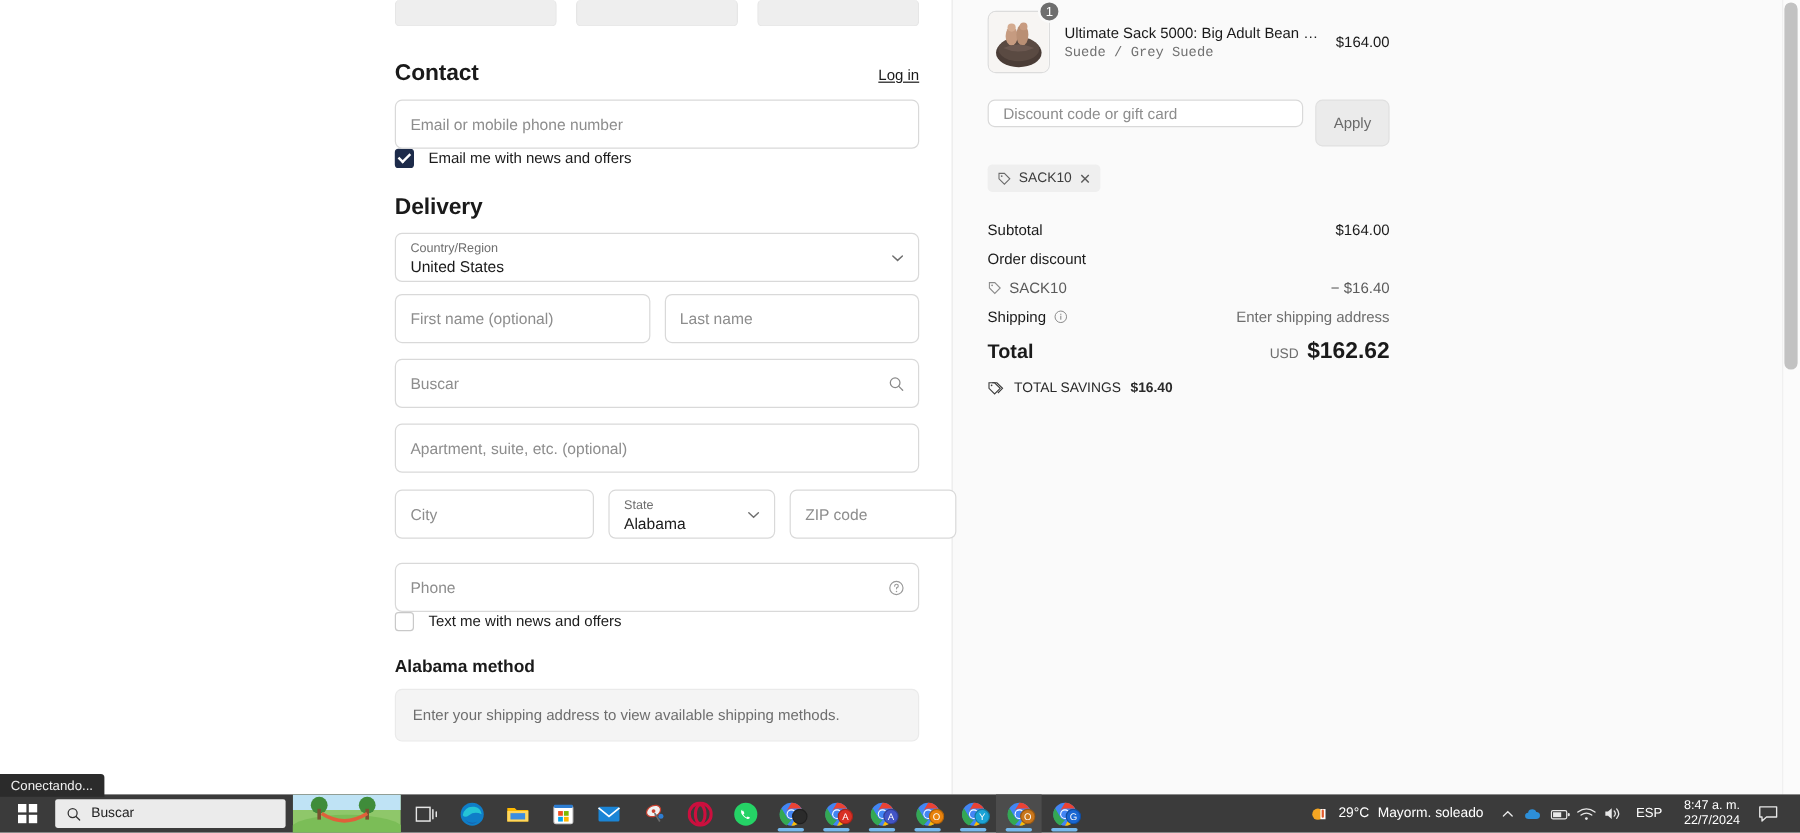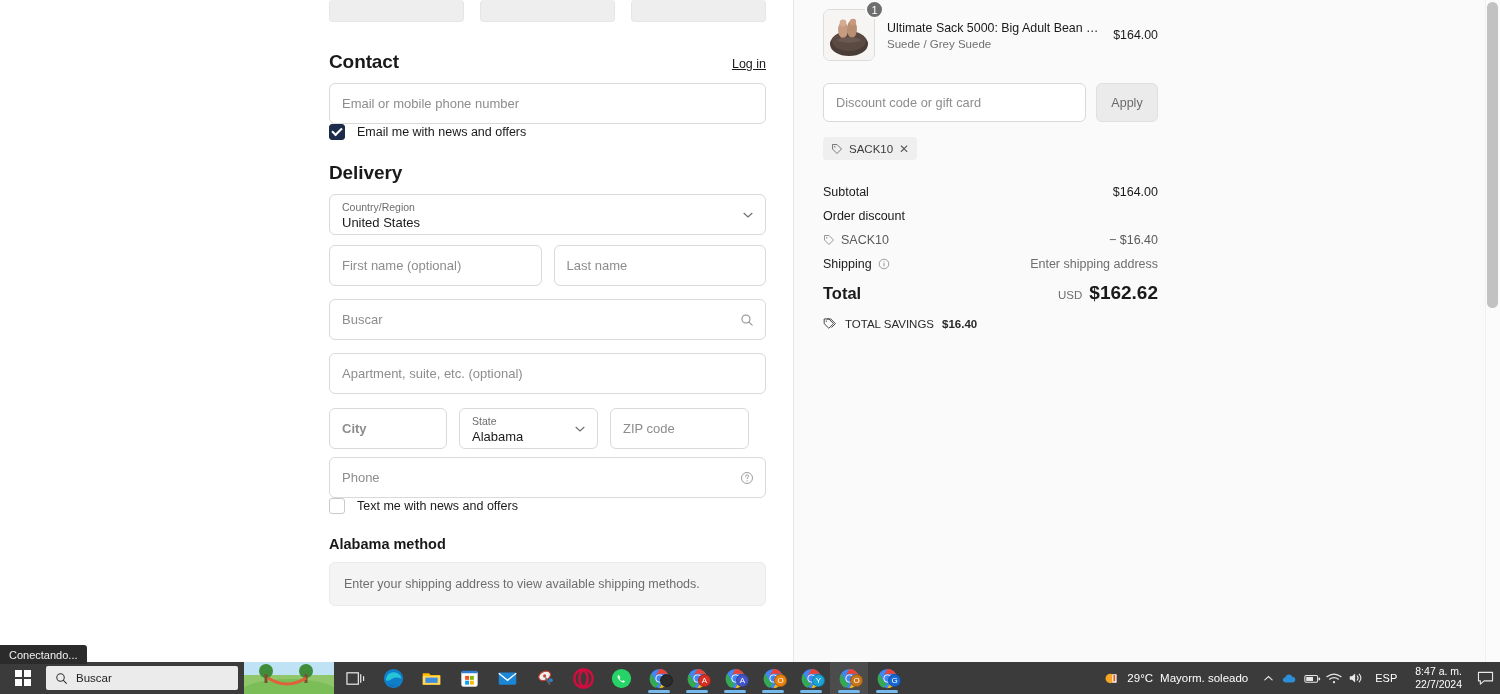--- a/index.html
+++ b/index.html
@@ -207,7 +207,7 @@
     line-height: 16px;
     white-space: nowrap; overflow: hidden; text-overflow: ellipsis;
   }
-  .li-variant { font-size: 11.5px; color: #707070; margin-top: 2px; }
+  .li-variant { font-size: 11.5px; color: #707070; margin-top: 2px; font-family: Liberation Mono, monospace; }
   .li-price { font-size: 12.4px; color: #1a1a1a; flex: none; }
 
   .discount-row {

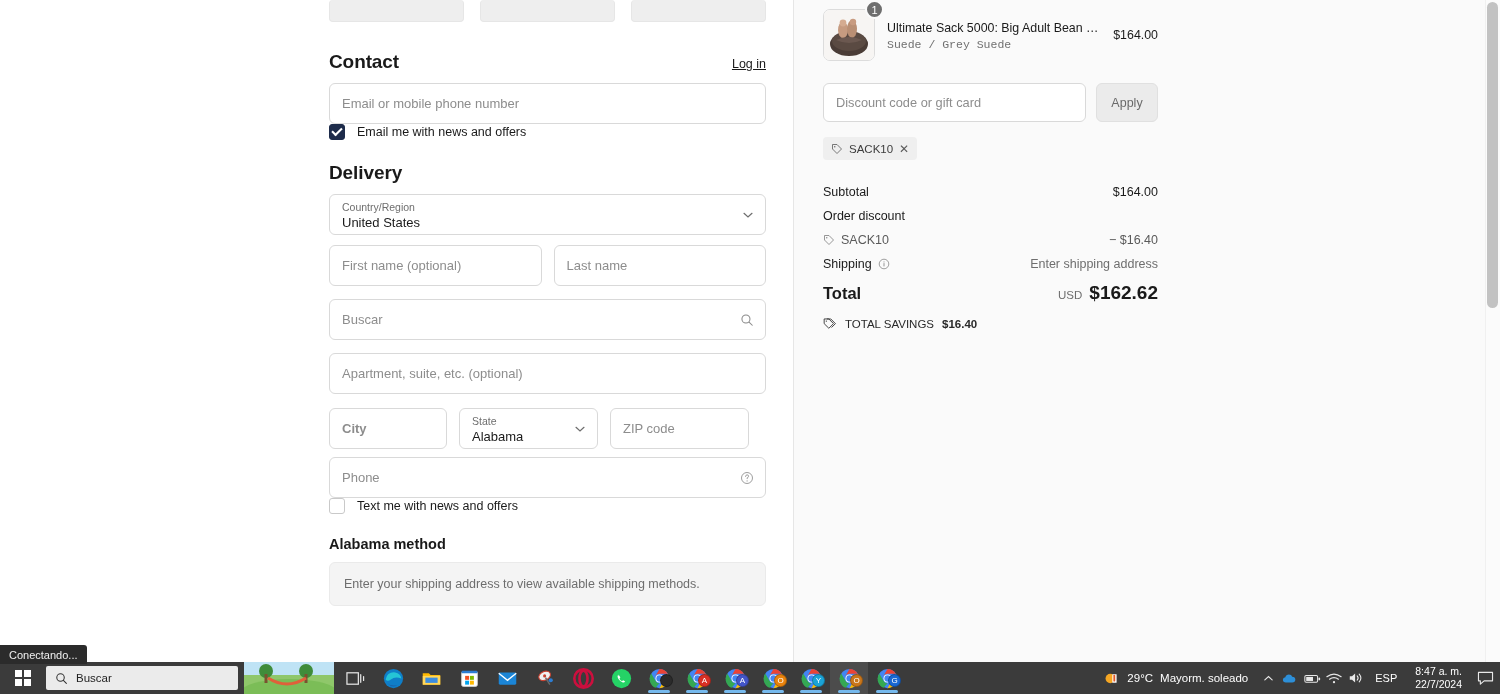--- a/index.html
+++ b/index.html
@@ -216,7 +216,7 @@
   }
   .discount-input {
     flex: 1;
-    height: 39px;
+    height: 23px;
     border: 1px solid #d9d9d9;
     border-radius: 6px;
     background: #fff;

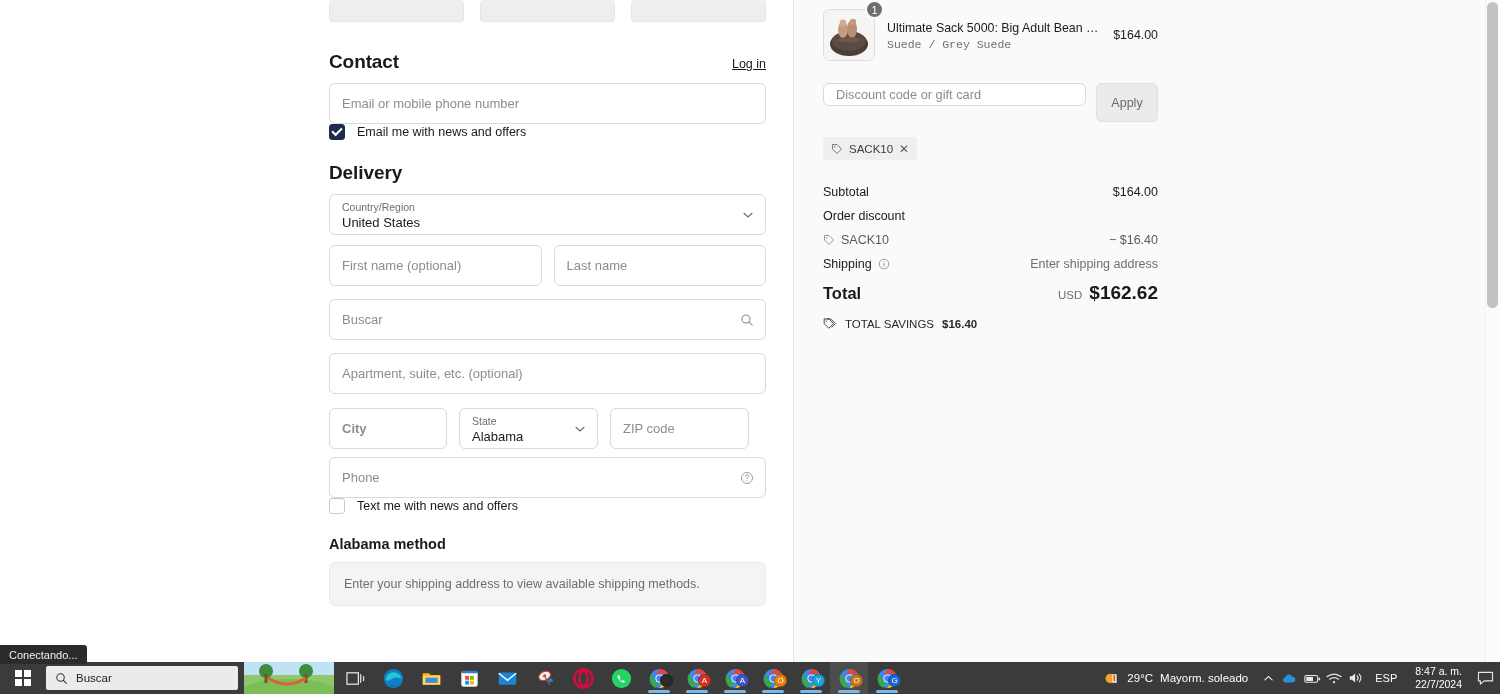--- a/index.html
+++ b/index.html
@@ -112,7 +112,7 @@
   .row2 > * { flex: 1; }
 
   .row3 { display: flex; gap: 12px; }
-  .row3 > .c1 { width: 118px; flex: none; font-weight: bold; }
+  .row3 > .c1 { width: 166px; flex: none; }
   .row3 > .c2 { width: 139px; flex: none; }
   .row3 > .c3 { width: 139px; flex: none; }
 

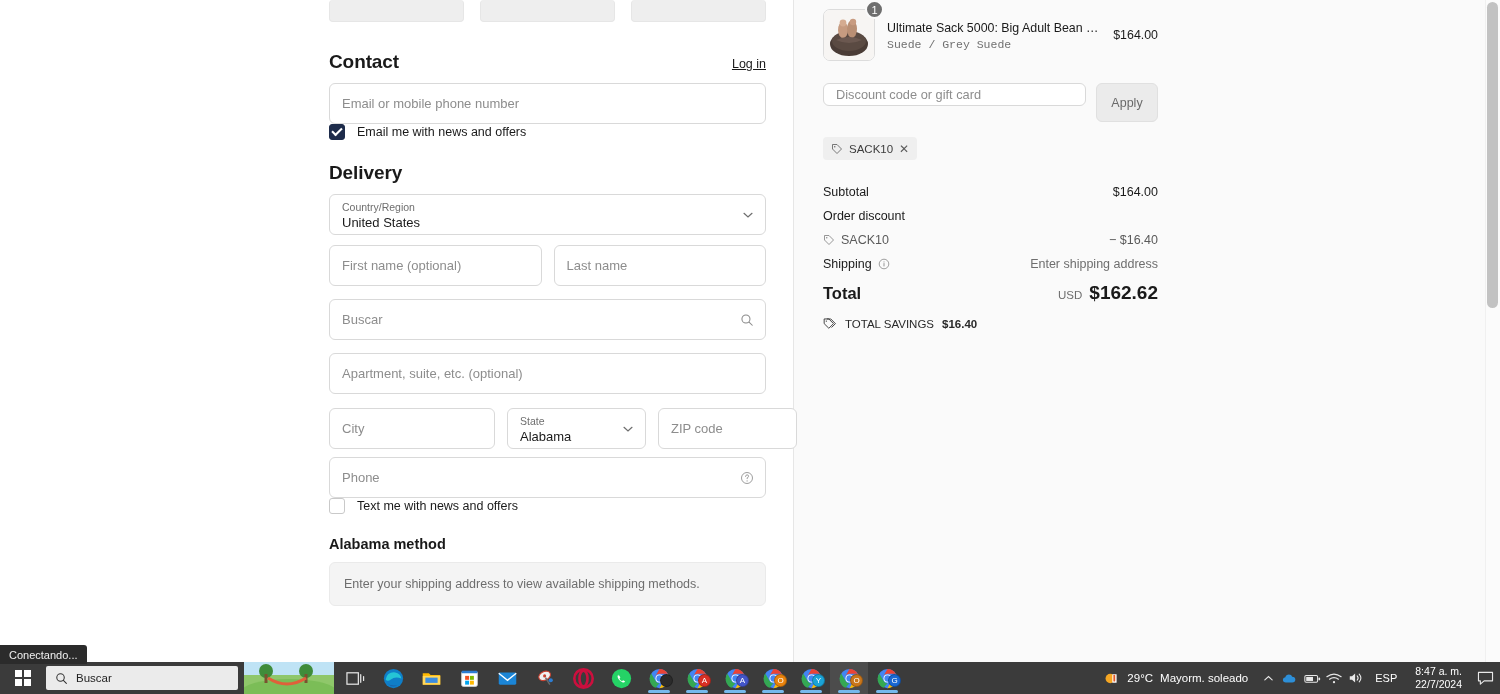--- a/index.html
+++ b/index.html
@@ -574,7 +574,7 @@
         </div>
       </div>
 
-      <div class="field" style="margin-top:8px">
+      <div class="field" style="margin-top:20px">
         <span class="ph">Phone</span>
         <span class="right-icon">
           <svg width="14" height="14" viewBox="0 0 16 16">

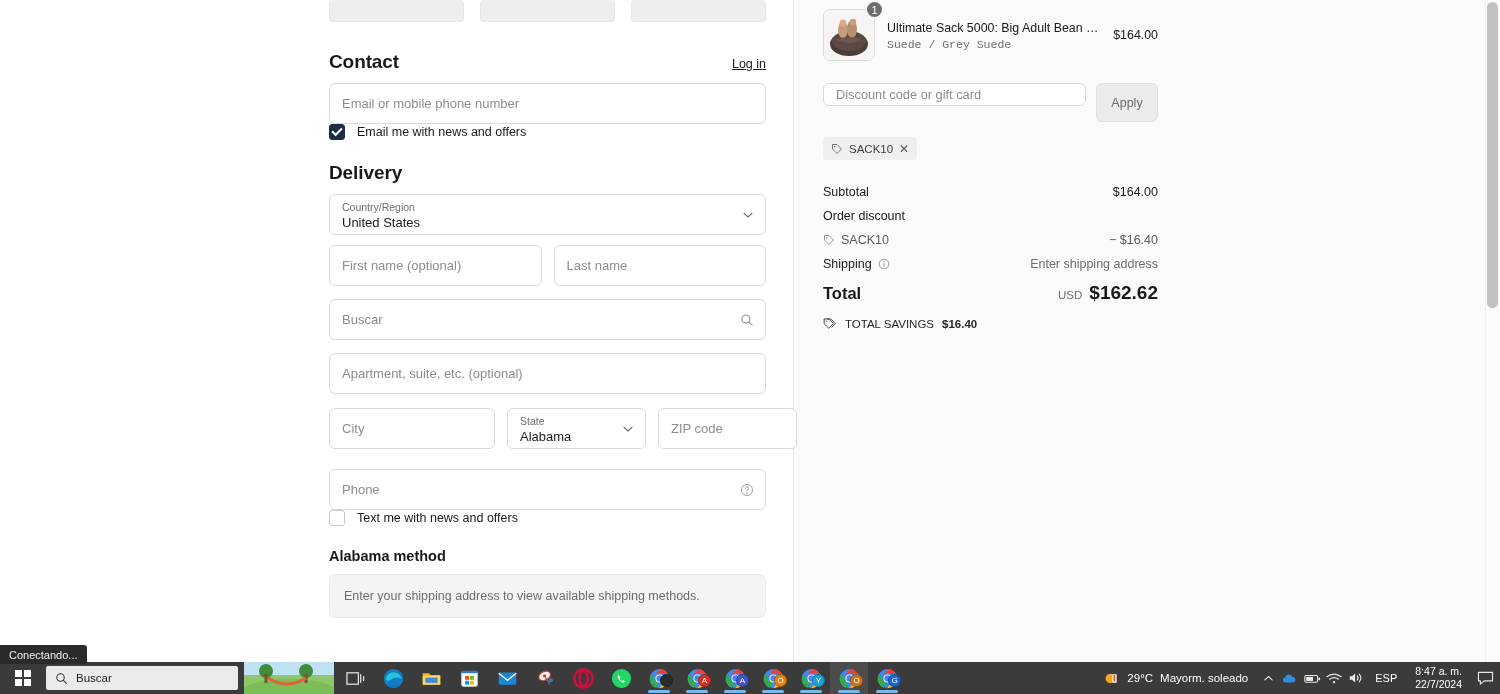--- a/index.html
+++ b/index.html
@@ -369,7 +369,7 @@
     margin-left: auto;
     display: flex; align-items: center;
     height: 24px;
-    padding-right: 2px;
+    padding-right: 14px;
   }
   .tray-weather {
     display: flex; align-items: center; gap: 7px;

